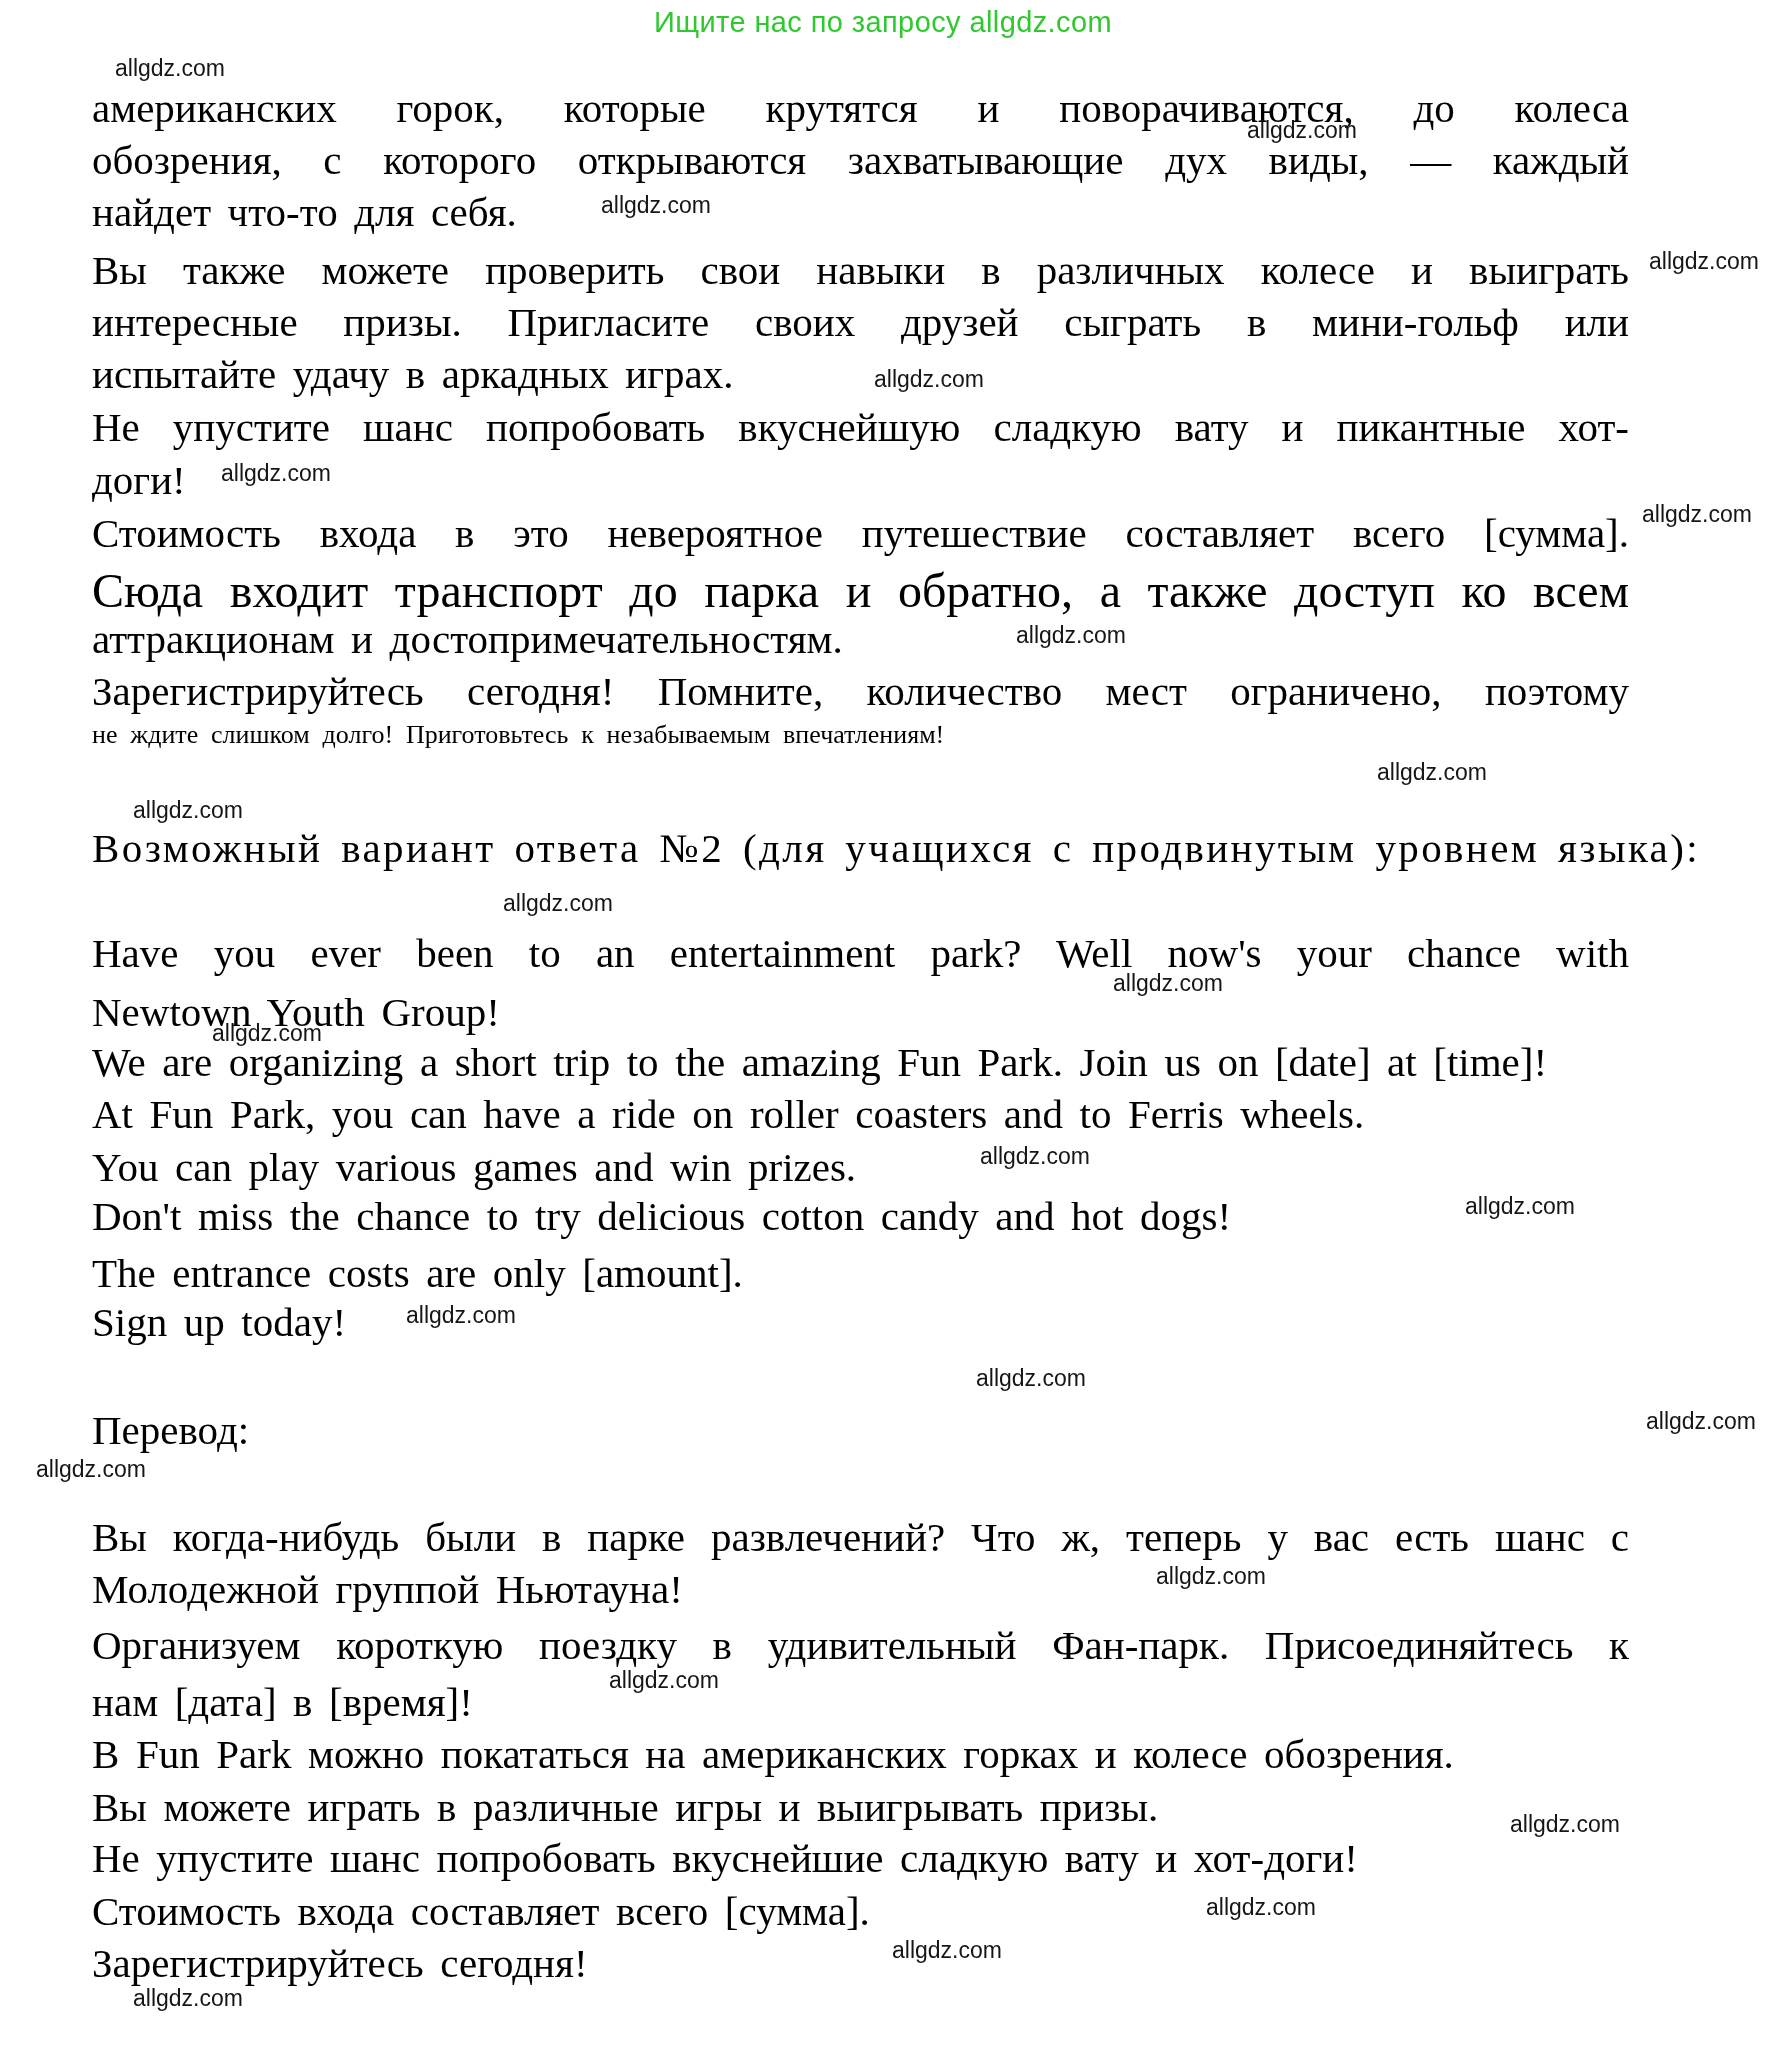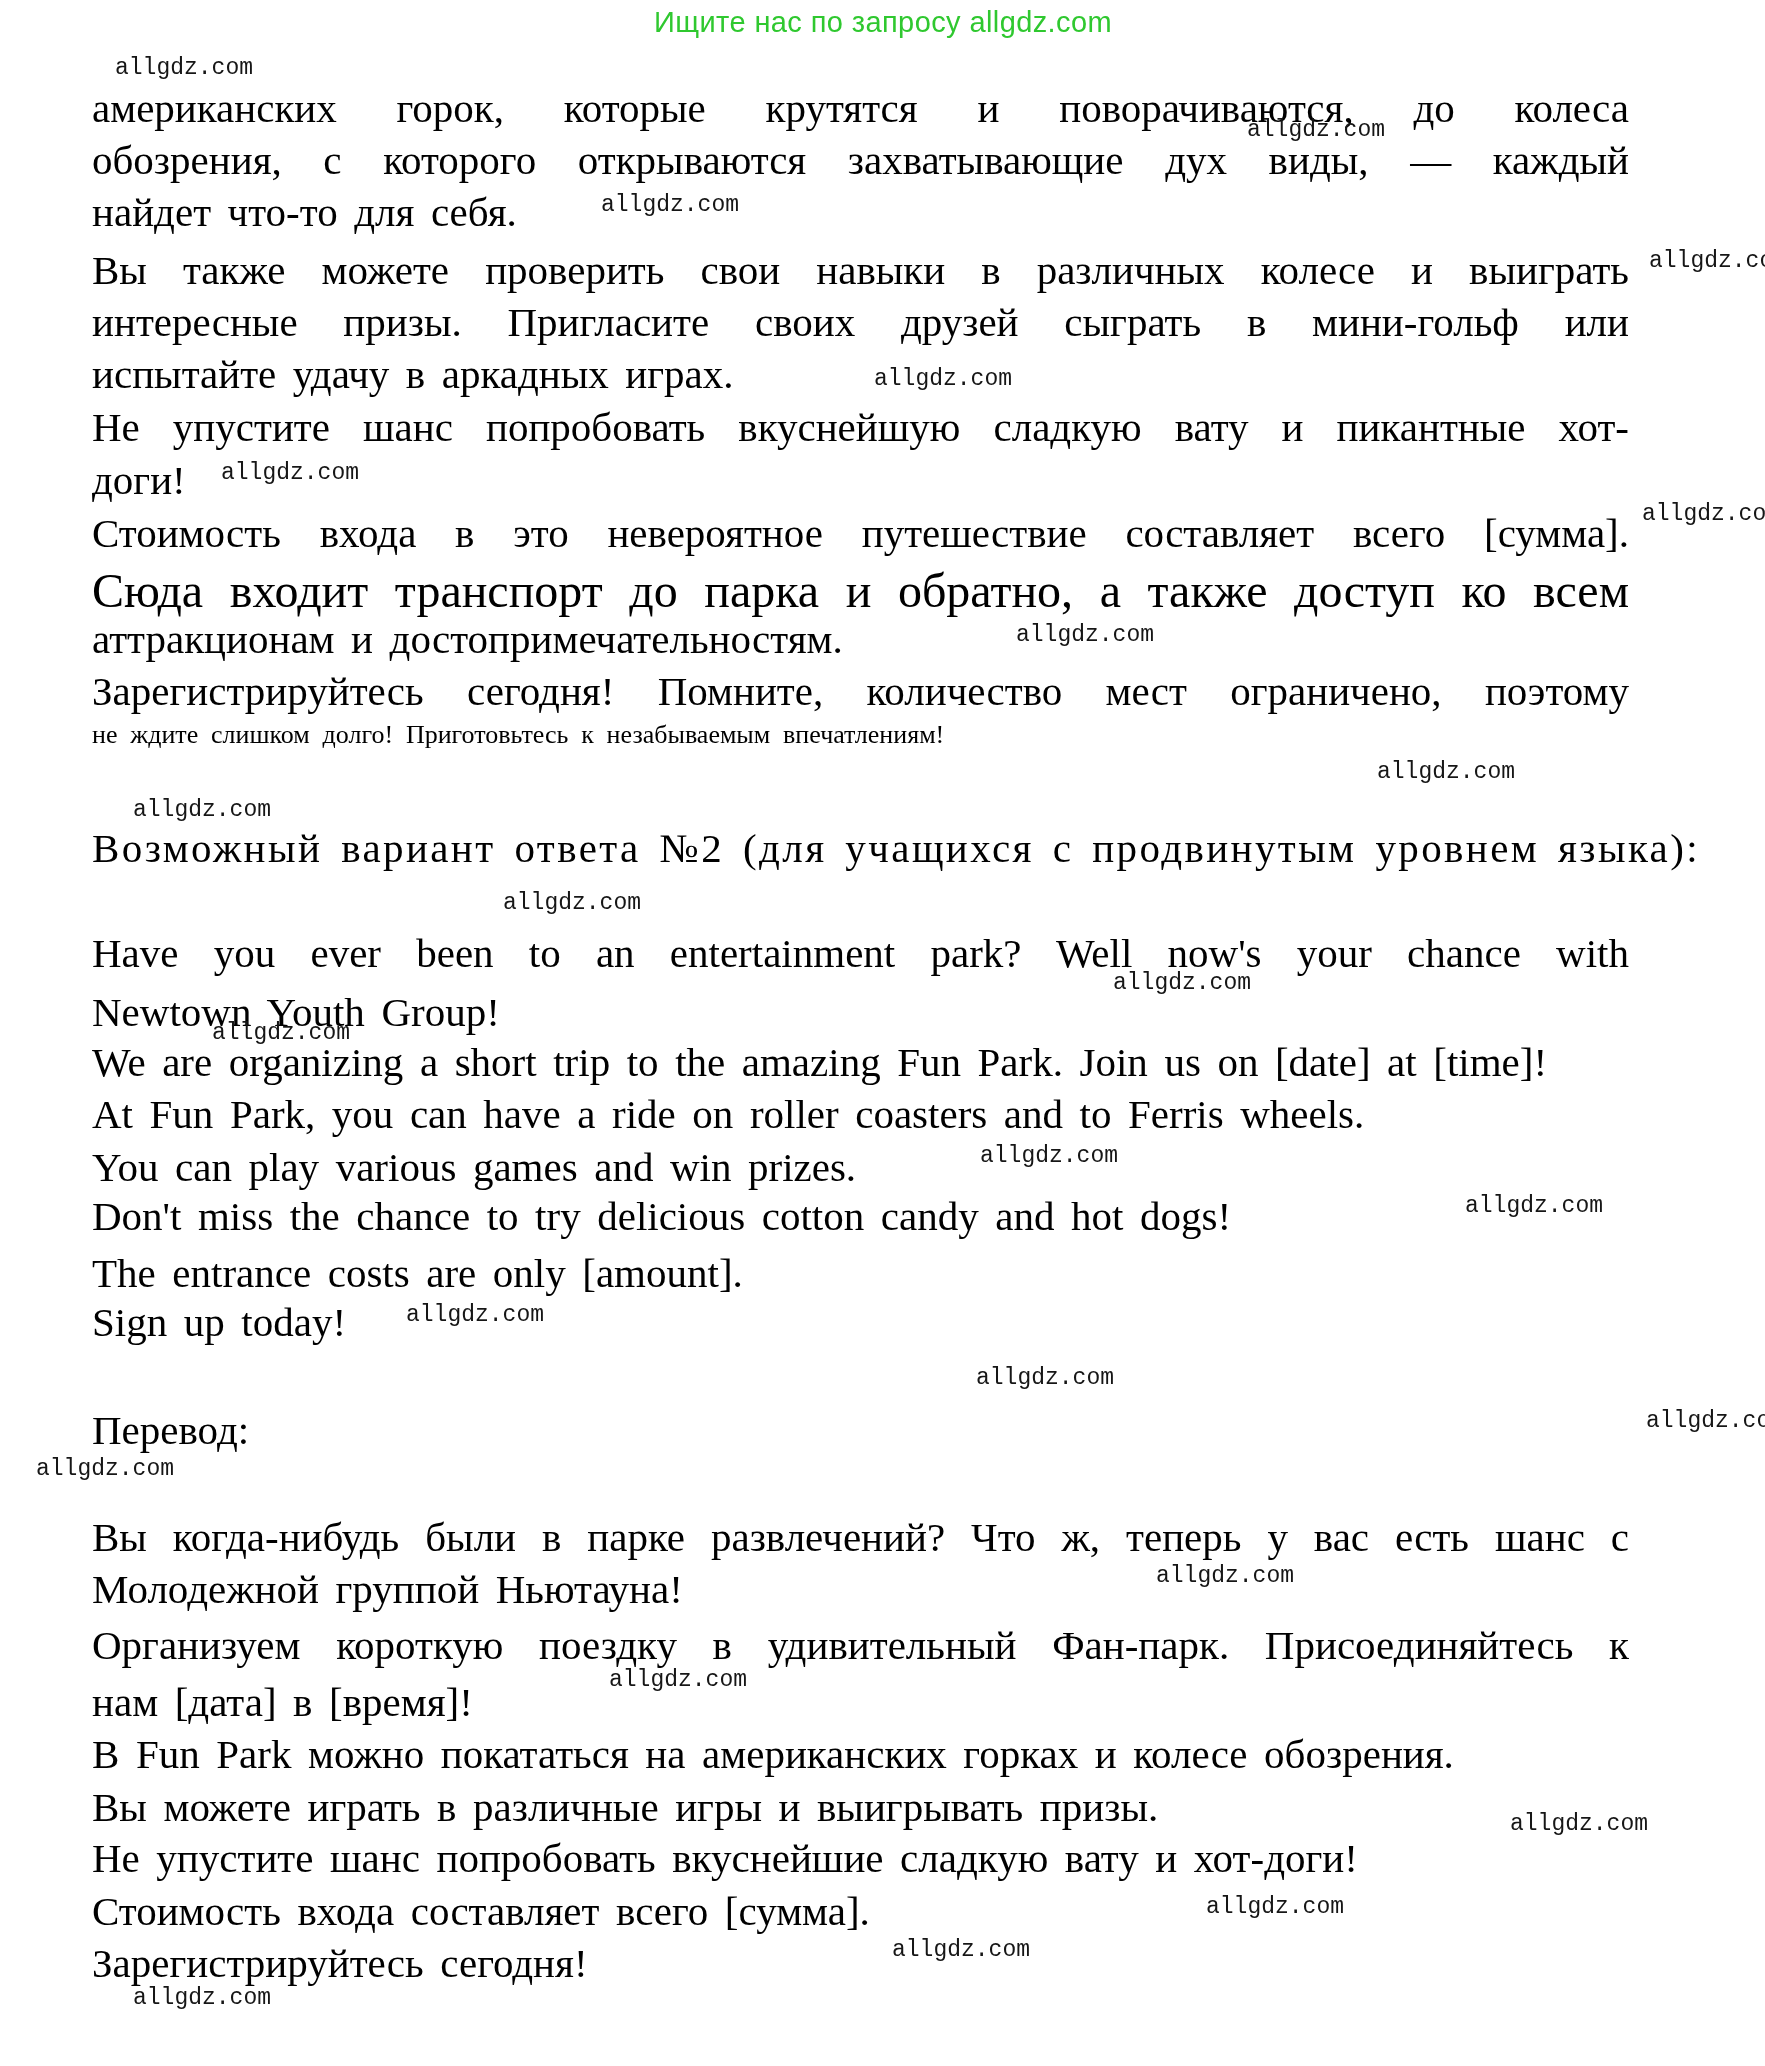--- a/index.html
+++ b/index.html
@@ -35,7 +35,7 @@
   }
   .wm{
     position:absolute;
-    font-family:Liberation Mono, monospace;
+    font-family:Liberation Sans, sans-serif;
     white-space:nowrap;
     line-height:1;
   }

